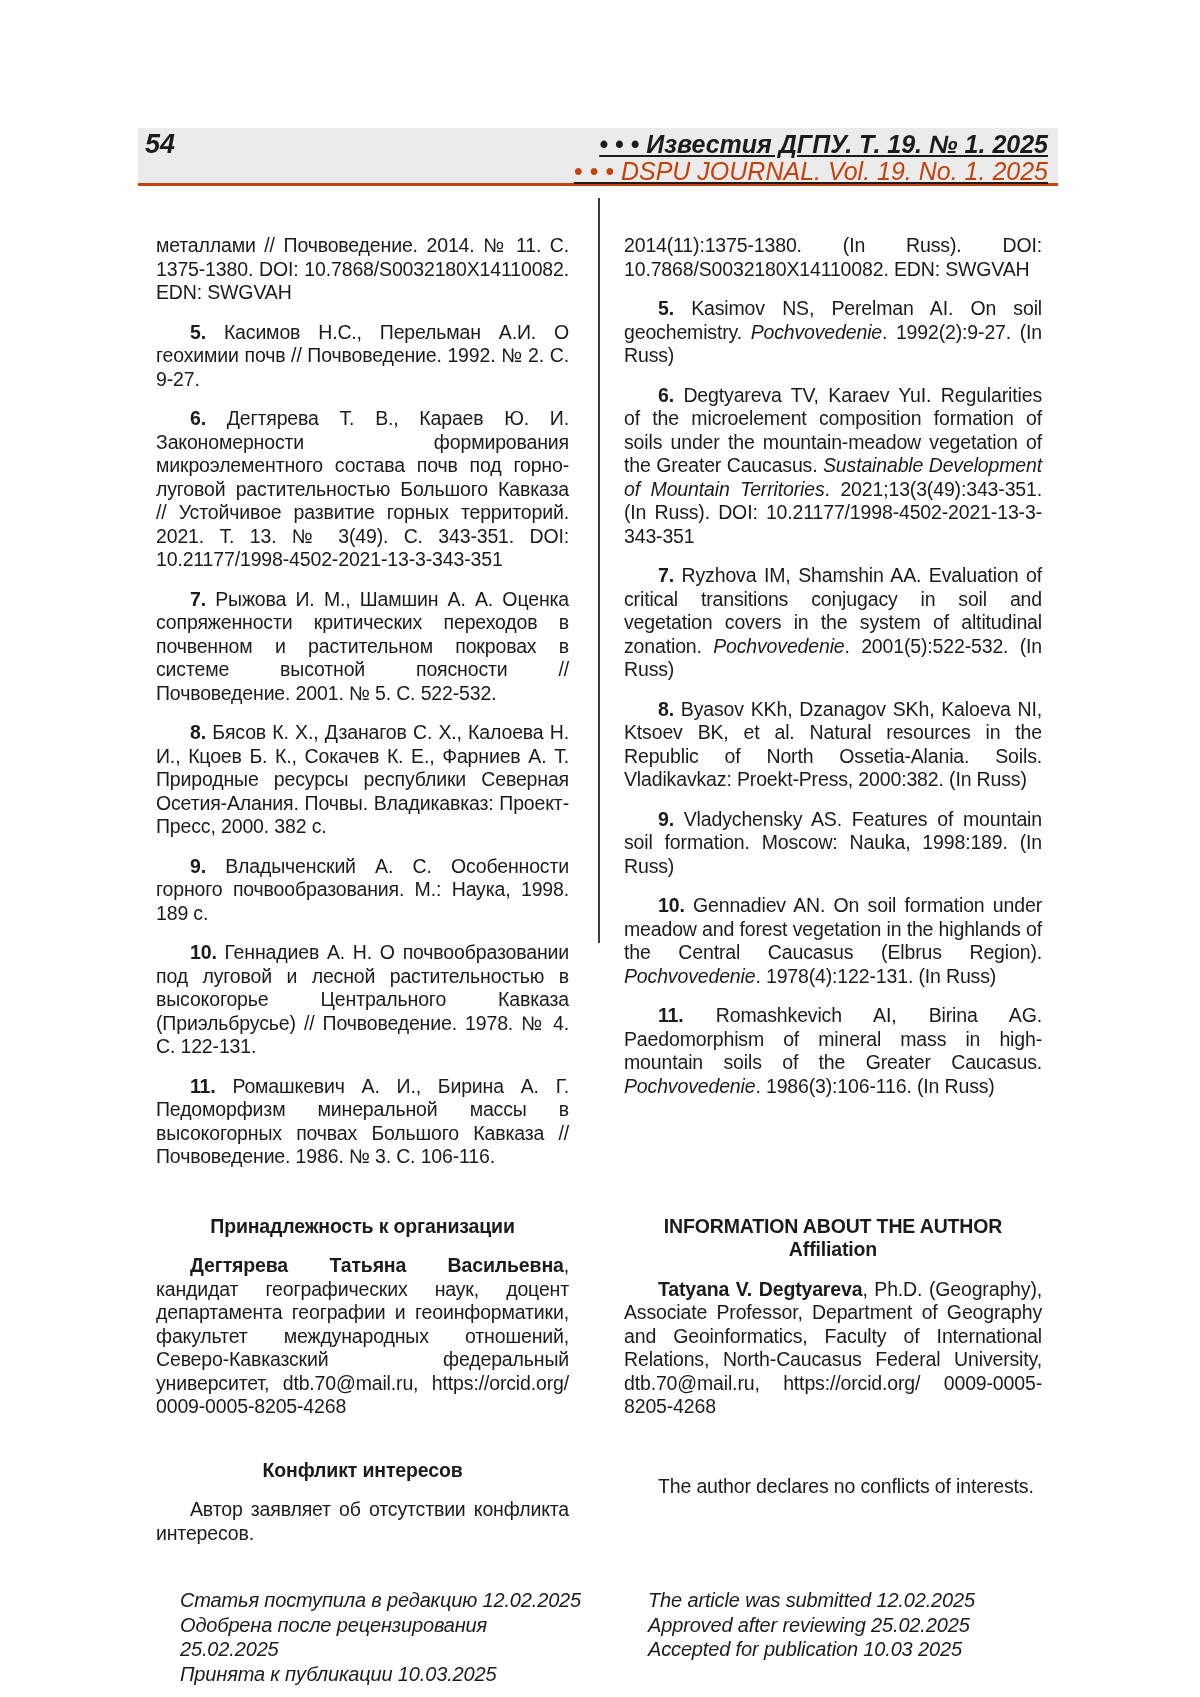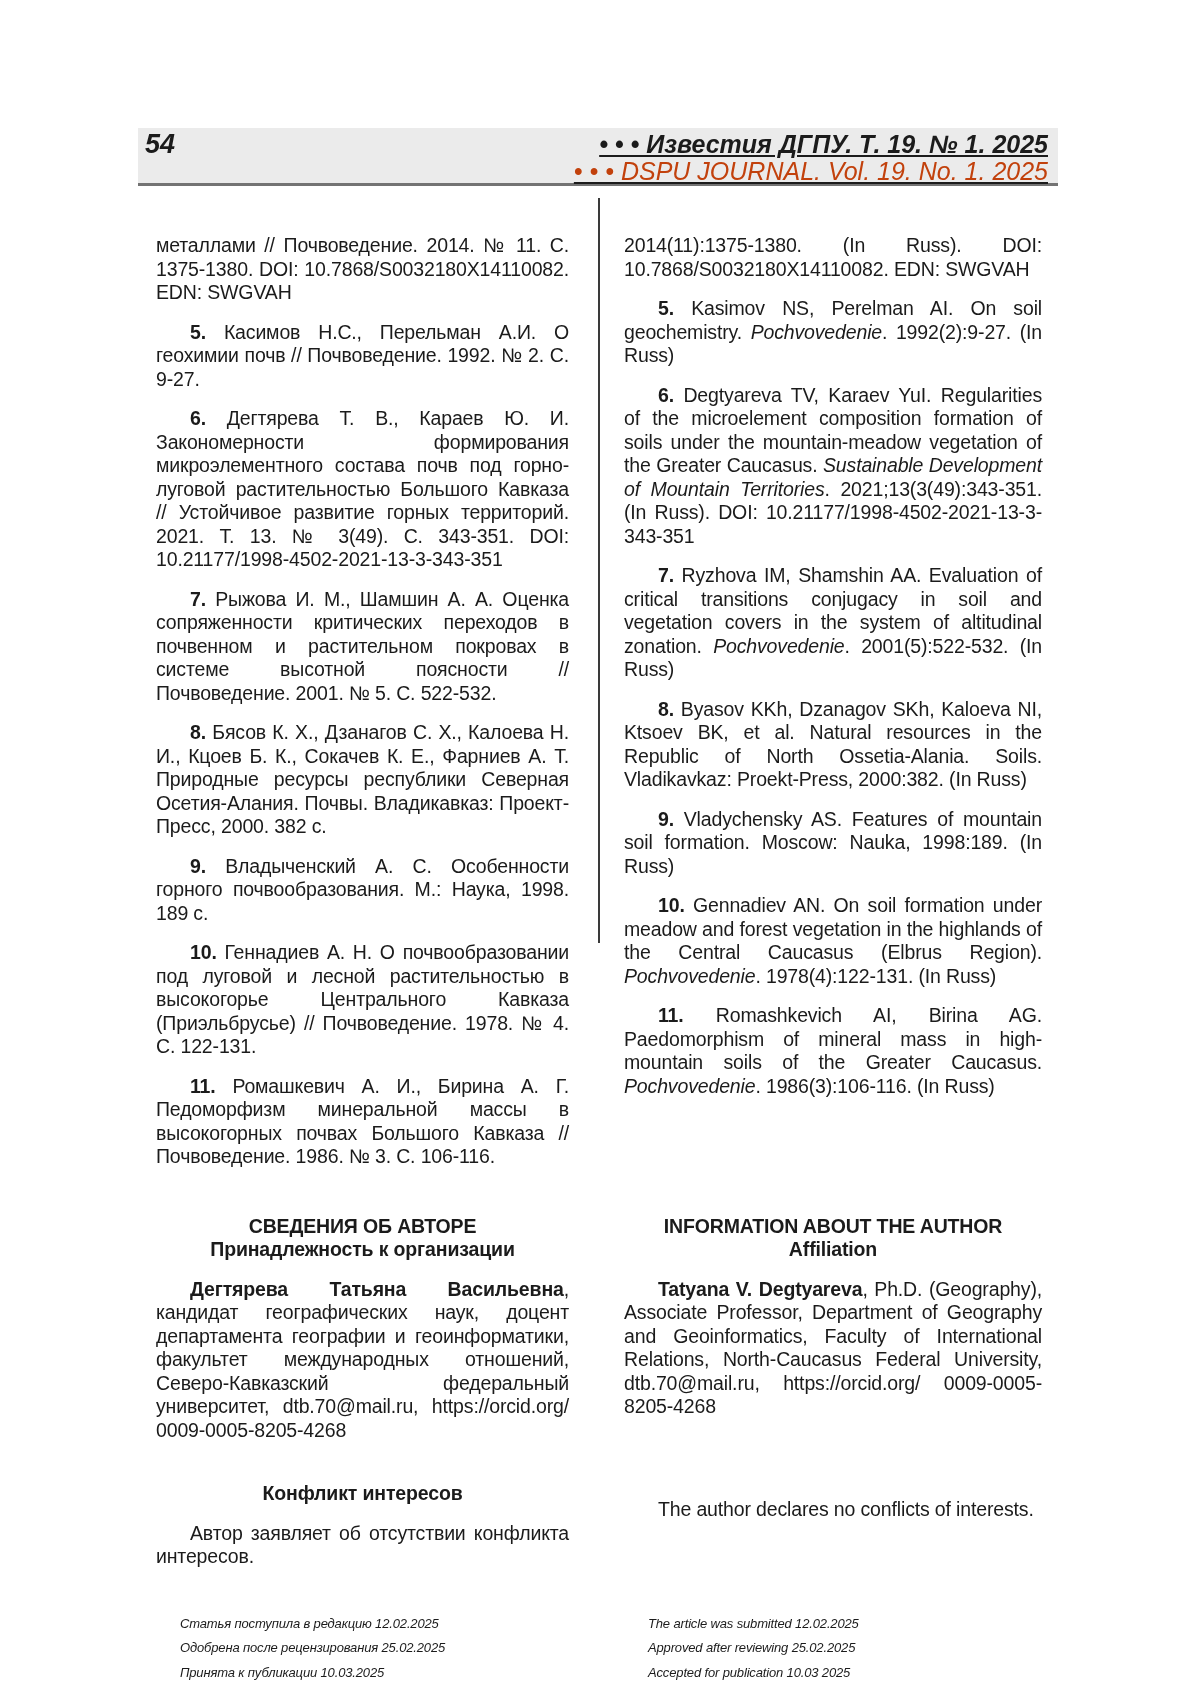--- a/index.html
+++ b/index.html
@@ -11,7 +11,7 @@
   
   .band {
     position:absolute; left:138px; top:128px; width:920px; height:58px;
-    background:#ebebeb; border-bottom:3px solid #737373; box-sizing:border-box;
+    background:#ebebeb; border-bottom:3px solid #c2410c; box-sizing:border-box;
     padding:3px 10px 0 7px;
   }
   .band .pagenum {

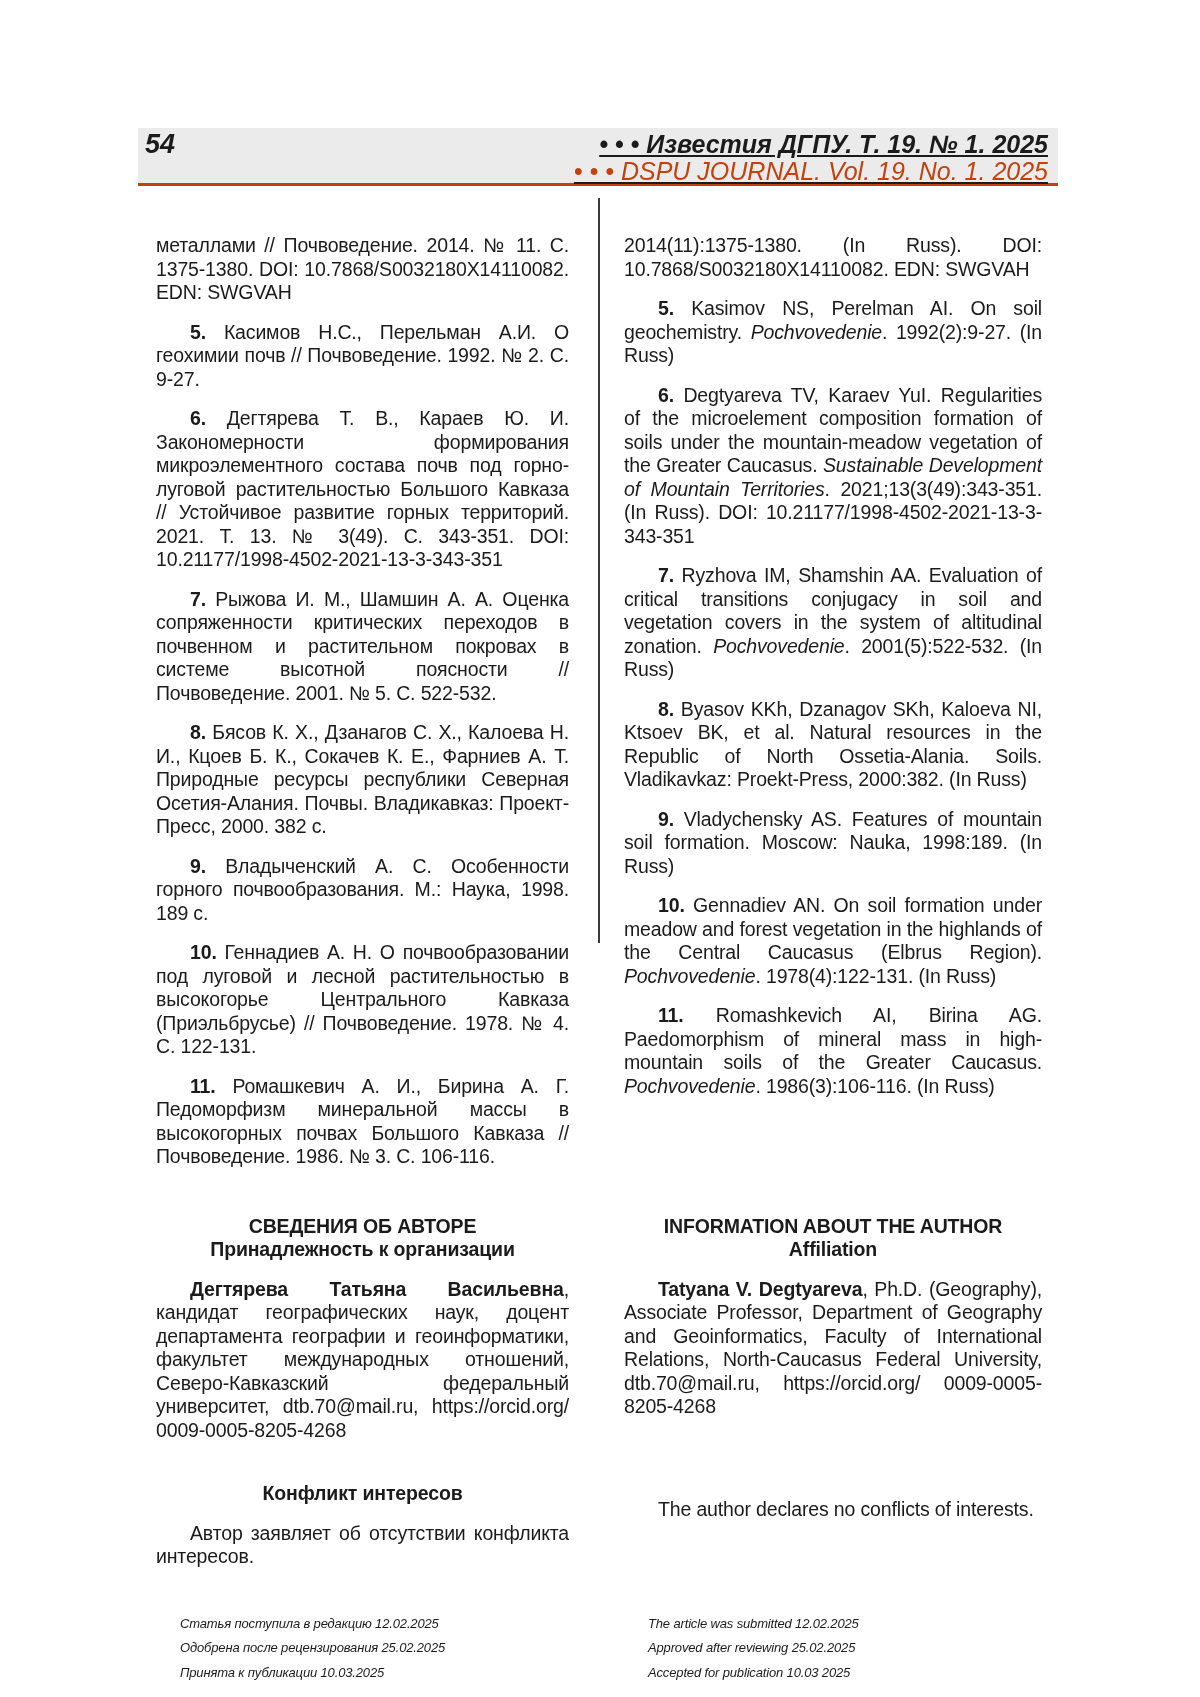--- a/index.html
+++ b/index.html
@@ -93,7 +93,6 @@
       </div>
 
     <div class="c1 r2">
-      <div class="sec-heading">СВЕДЕНИЯ ОБ АВТОРЕ</div>
       <div class="sec-heading">Принадлежность к организации</div>
       <p class="para"><b>Дегтярева Татьяна Васильевна</b><span>, кандидат географических наук, доцент департамента географии и геоинформатики, факультет международных отношений, Северо-Кавказский федеральный университет, dtb.70@mail.ru, https://orcid.org/ 0009-0005-8205-4268</span></p>
     </div>

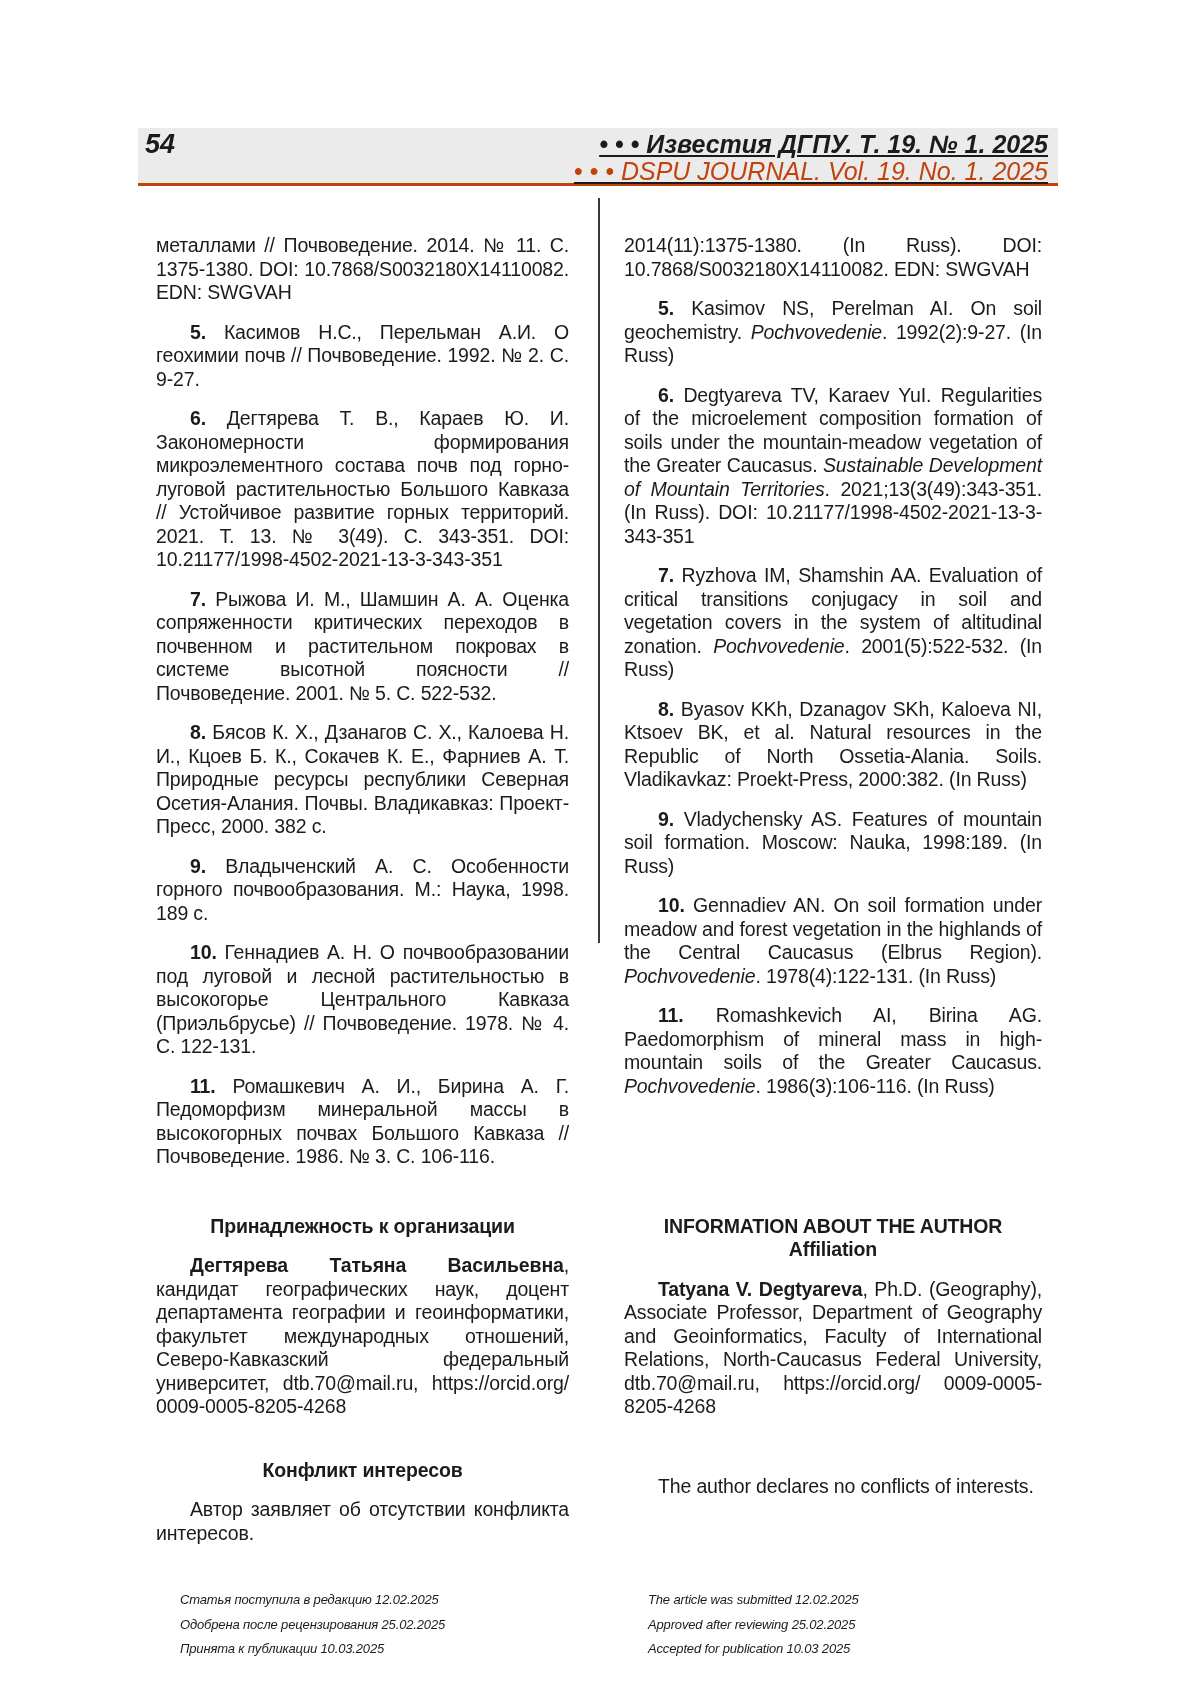--- a/index.html
+++ b/index.html
@@ -51,7 +51,7 @@
     letter-spacing:-0.15px;
   }
   .dates div {
-    font-style:italic; font-size:13px; line-height:24.5px;
+    font-style:italic; font-size:20px; line-height:24.5px;
     padding-left:40px; letter-spacing:-0.15px;
   }
 </style>

